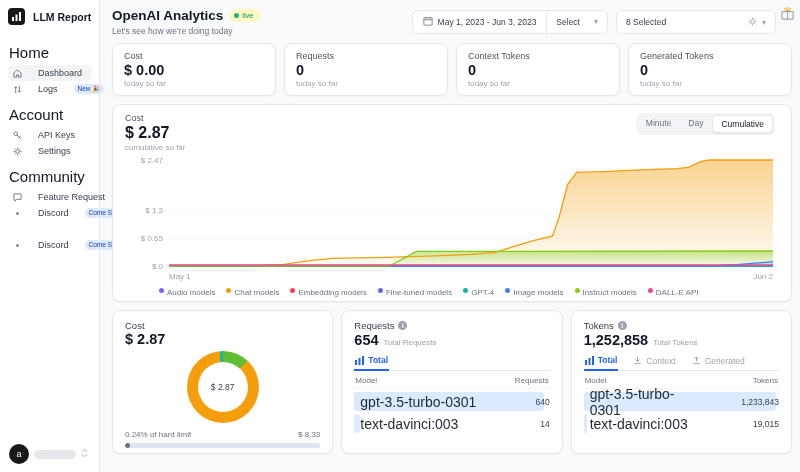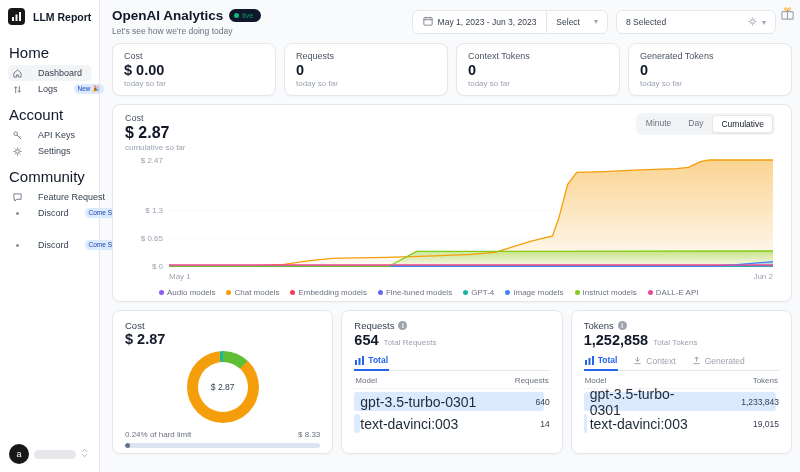--- a/index.html
+++ b/index.html
@@ -37,7 +37,7 @@
   .page-title-wrap { }
   .title-line { display:flex; align-items:center; gap:6px; }
   .page-title { font-size:13.5px; font-weight:bold; color:#111827; }
-  .live-badge { background:#0f172a; color:#059669; font-size:7.5px; border-radius:999px;
+  .live-badge { background:#fef9c3; color:#059669; font-size:7.5px; border-radius:999px;
     padding:2px 7px 2px 5px; display:flex; align-items:center; gap:3px; }
   .live-dot { width:5px; height:5px; border-radius:50%; background:#10b981; }
   .subtitle { font-size:8.5px; color:#6b7280; margin-top:3px; }

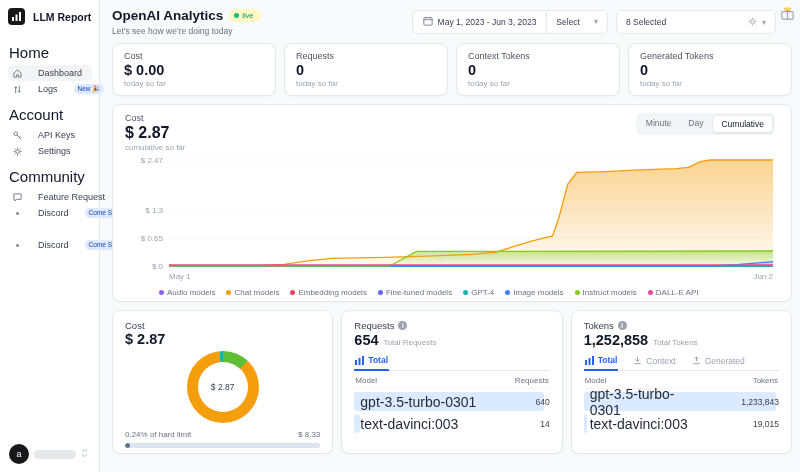--- a/index.html
+++ b/index.html
@@ -65,7 +65,7 @@
   .seg-btn { font-size:8.5px; color:#6b7280; padding:3px 8px; border-radius:4px; cursor:pointer; }
   .seg-btn.active { background:#fff; color:#111827; border:1px solid #e5e7eb; box-shadow:0 1px 1px rgba(0,0,0,0.05); }
   .chart-legend { display:flex; gap:11px; margin:2px 0 0 34px; flex-wrap:nowrap; }
-  .legend-item { display:flex; align-items:center; gap:3px; font-size:8px; color:#6b7280; white-space:nowrap; }
+  .legend-item { display:flex; align-items:flex-start; gap:3px; font-size:8px; color:#6b7280; white-space:nowrap; }
   .legend-dot { width:5px; height:5px; border-radius:50%; }
   
   .bottom-row { display:flex; gap:8px; margin-top:8px; }

